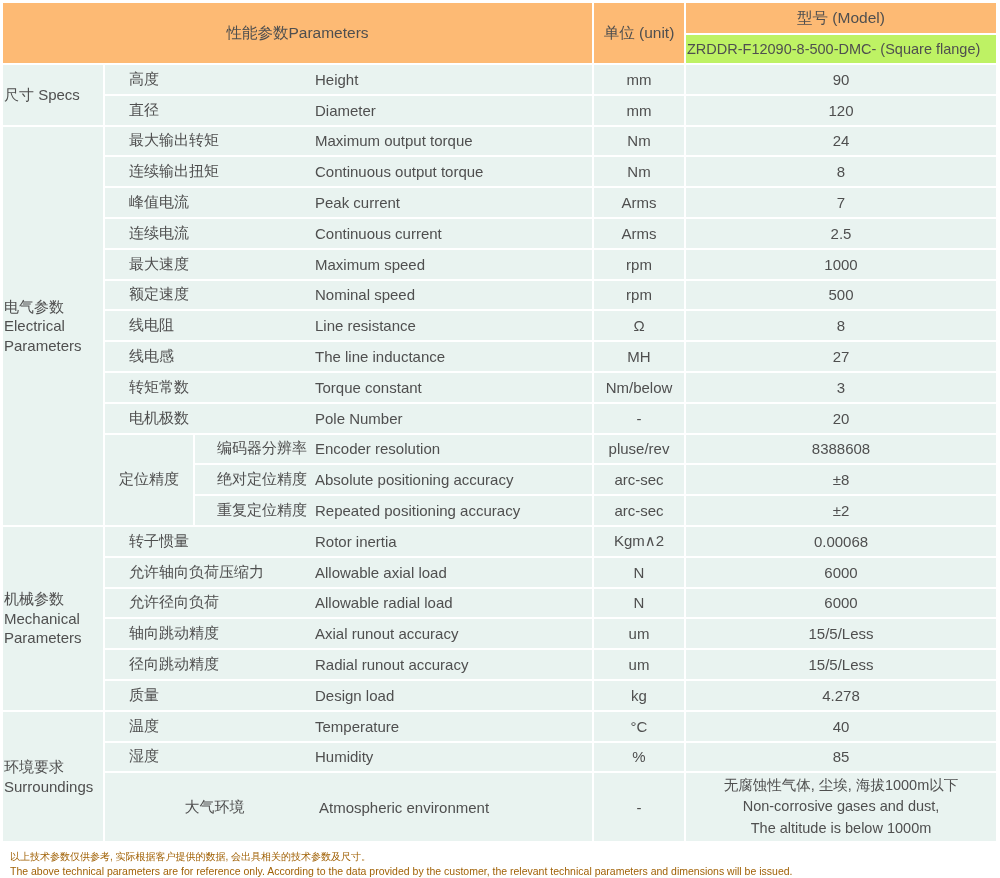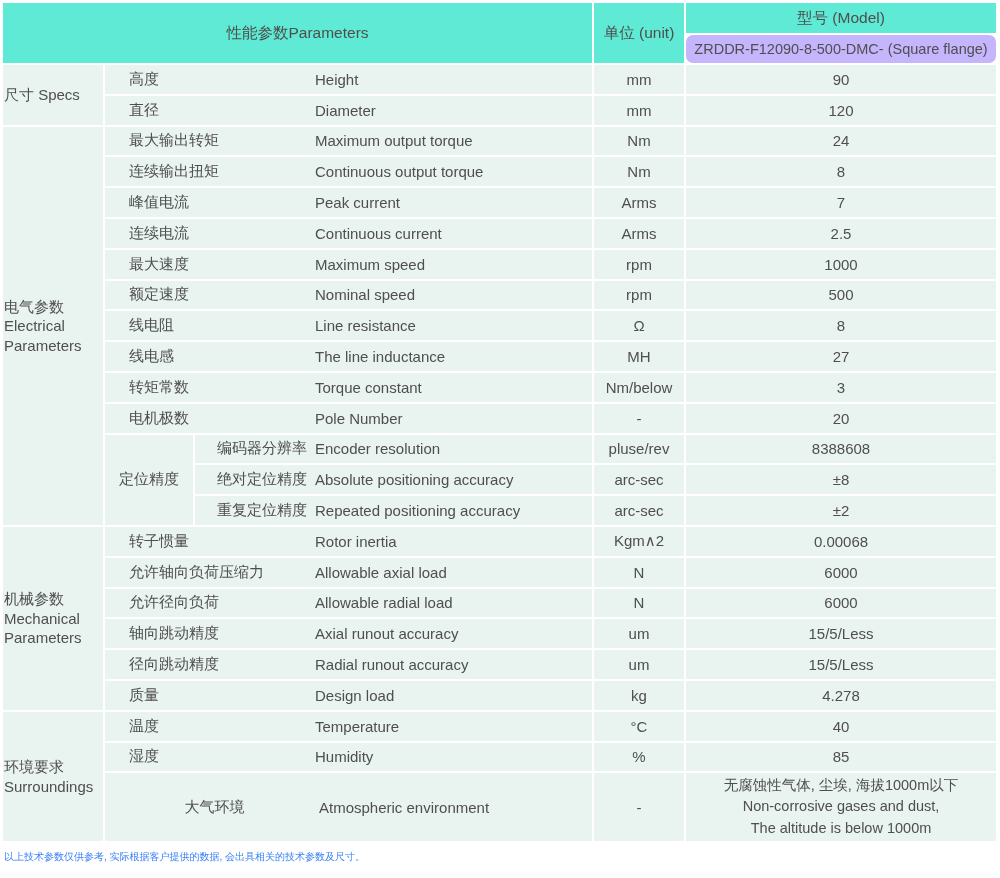--- a/index.html
+++ b/index.html
@@ -11,7 +11,7 @@
      white-space:nowrap;vertical-align:middle;}
   tr.hr1{height:30px;} tr.hr2{height:28px;}
   tr.r{height:28.8px;} tr.tall{height:68px;}
-  td.hdr{background:#5eead4;text-align:center;font-size:15.5px;}
+  td.hdr{background:#fdba74;text-align:center;font-size:15.5px;}
   td.model-val{background:#c4b5fd;text-align:center;font-size:14.5px;border-radius:7px;}
   td.cat{text-align:left;line-height:1.3;white-space:normal;font-size:15px;}
   td.subcat{text-align:center;font-size:15px;}

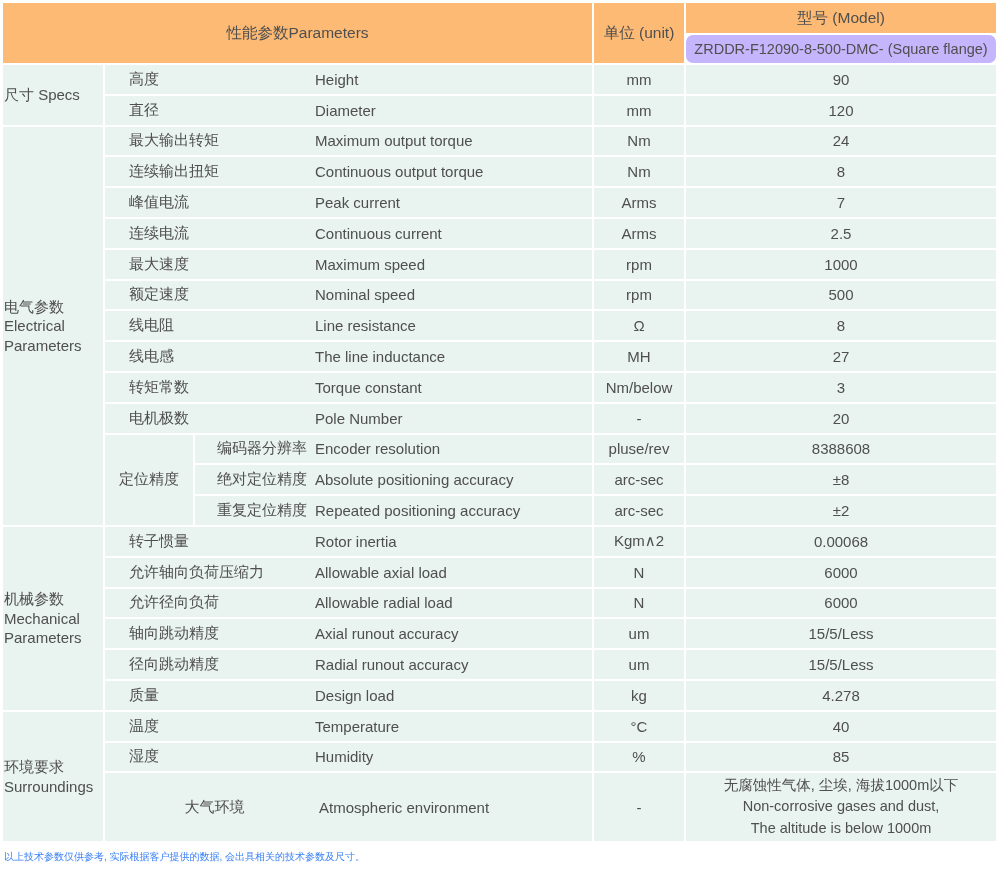--- a/index.html
+++ b/index.html
@@ -12,7 +12,7 @@
   tr.hr1{height:30px;} tr.hr2{height:28px;}
   tr.r{height:28.8px;} tr.tall{height:68px;}
   td.hdr{background:#fdba74;text-align:center;font-size:15.5px;}
-  td.model-val{background:#c4b5fd;text-align:center;font-size:14.5px;border-radius:7px;}
+  td.model-val{background:#bef264;font-size:14.5px;}
   td.cat{text-align:left;line-height:1.3;white-space:normal;font-size:15px;}
   td.subcat{text-align:center;font-size:15px;}
   .lbl{display:flex;align-items:center;width:100%;}

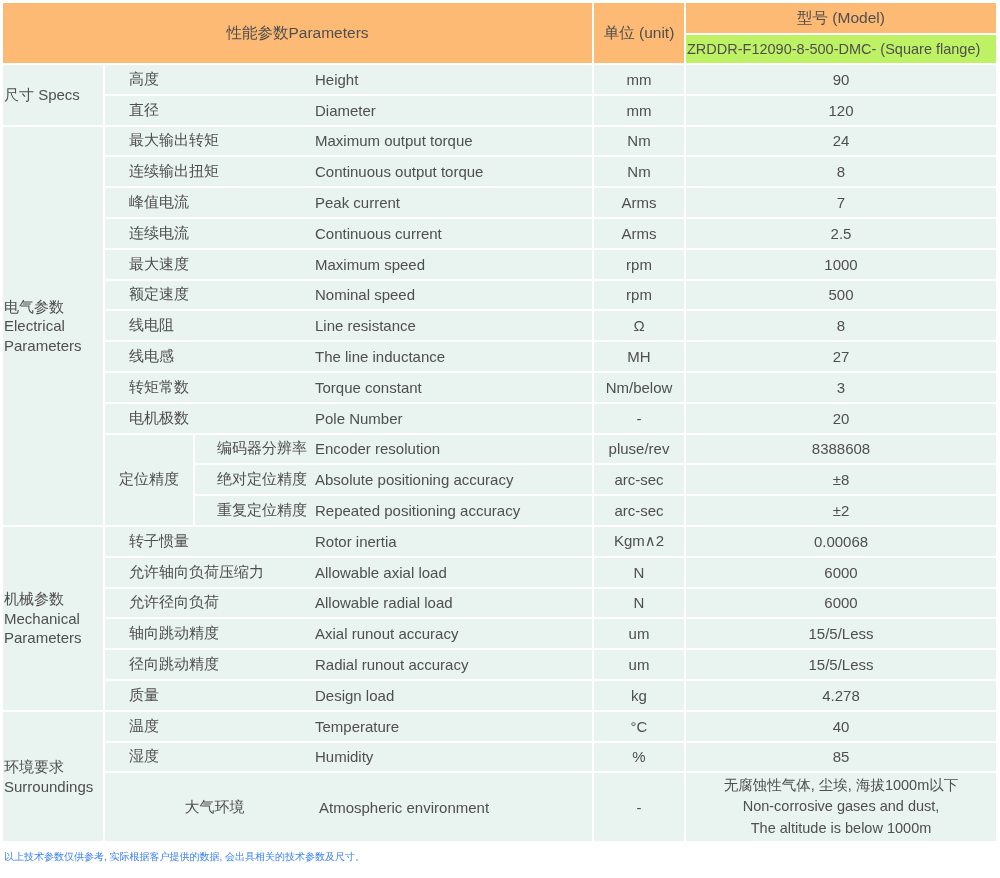--- a/index.html
+++ b/index.html
@@ -22,7 +22,7 @@
   .en{flex:1;}
   td.u,td.v{text-align:center;}
   td.v3{text-align:center;white-space:normal;font-size:14.5px;line-height:1.5;}
-  .footer{margin:6px 0 0 4px;color:#3b82f6;}
+  .footer{margin:6px 0 0 10px;color:#a16207;}
   .footer .f-zh{font-size:10px;line-height:1.5;}
   .footer .f-en{font-size:10.5px;line-height:1.45;}
 </style>

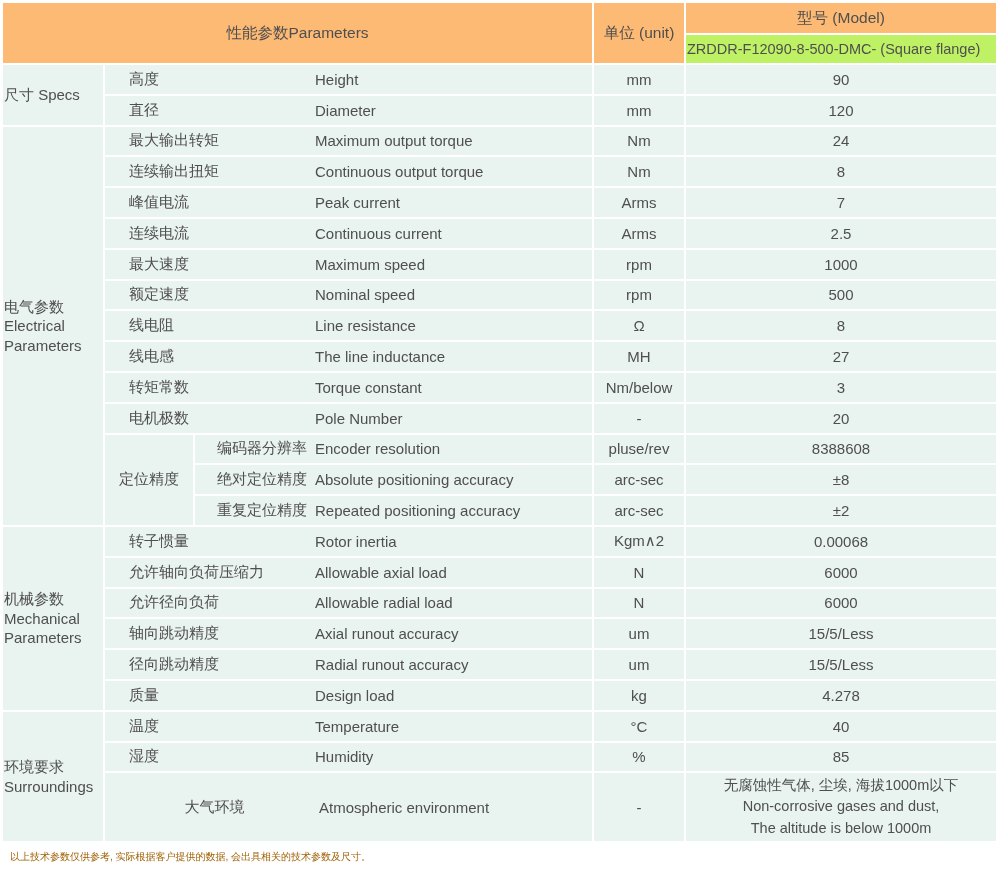--- a/index.html
+++ b/index.html
@@ -306,6 +306,7 @@
 
 <div class="footer">
   <div class="f-zh">以上技术参数仅供参考, 实际根据客户提供的数据, 会出具相关的技术参数及尺寸。</div>
+  <div class="f-en">The above technical parameters are for reference only. According to the data provided by the customer, the relevant technical parameters and dimensions will be issued.</div>
 </div>
 
 </body></html>

